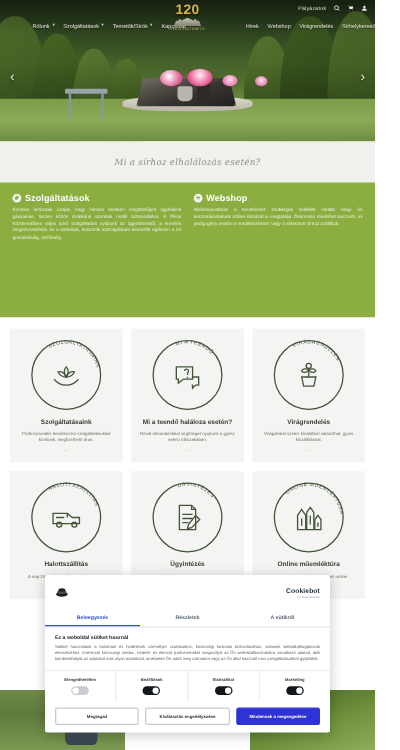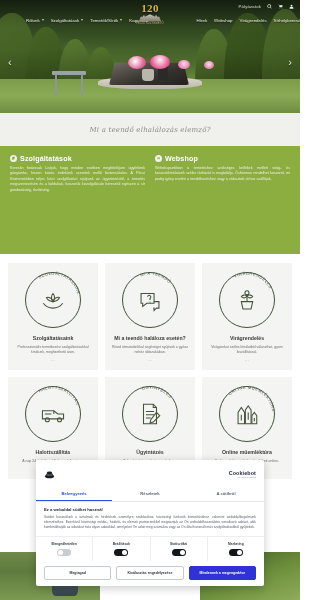--- a/index.html
+++ b/index.html
@@ -86,7 +86,7 @@
     position:absolute; left:50%; top:1px; transform:translateX(-50%);
     width:44px; height:26px; display:flex; flex-direction:column; align-items:center; justify-content:center;
   }
-  .logo-num { font-family:Liberation Serif, serif; font-size:11px; font-weight:700; color:#d9b44a; line-height:10px; letter-spacing:.3px; text-shadow:0 1px 2px rgba(0,0,0,.7); }
+  .logo-num { font-family:Liberation Sans, sans-serif; font-size:11px; font-weight:700; color:#d9b44a; line-height:10px; letter-spacing:.3px; text-shadow:0 1px 2px rgba(0,0,0,.7); }
   .logo-sub { font-size:2.6px; color:#cbb680; letter-spacing:.2px; margin-top:1px; }
   .logo-bldg { width:22px; height:7px; background:linear-gradient(180deg,#d9d5cb,#8d887c); margin-top:1px; clip-path: polygon(0 100%,8% 38%,18% 38%,18% 20%,26% 20%,26% 38%,50% 4%,74% 38%,74% 20%,82% 20%,82% 38%,92% 38%,100% 100%); opacity:.9; }
 

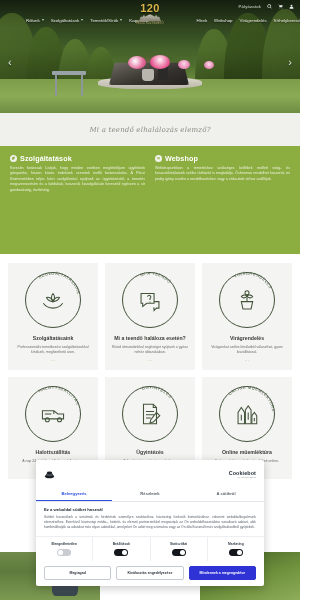--- a/index.html
+++ b/index.html
@@ -242,7 +242,7 @@
   </div>
 
   <div class="quote-strip">
-    <div class="quote-text">Mi a teendő elhalálozás elemző?</div>
+    <div class="quote-text">Mi a sírhoz elhalálozás esetén?</div>
   </div>
 
   <div class="green">

